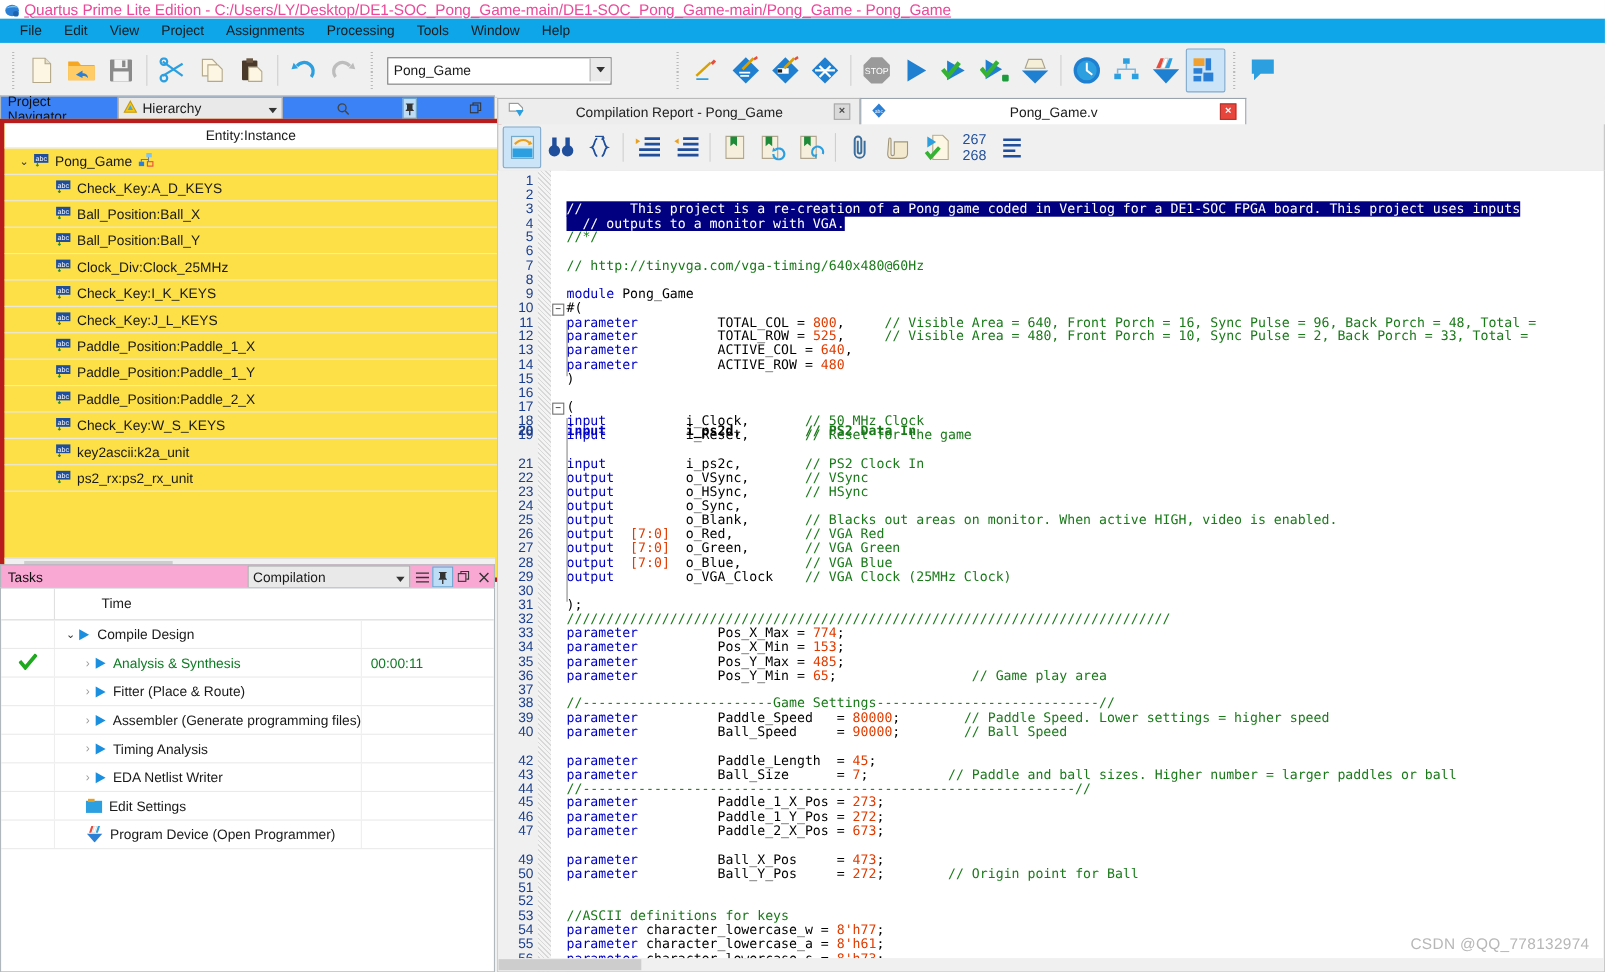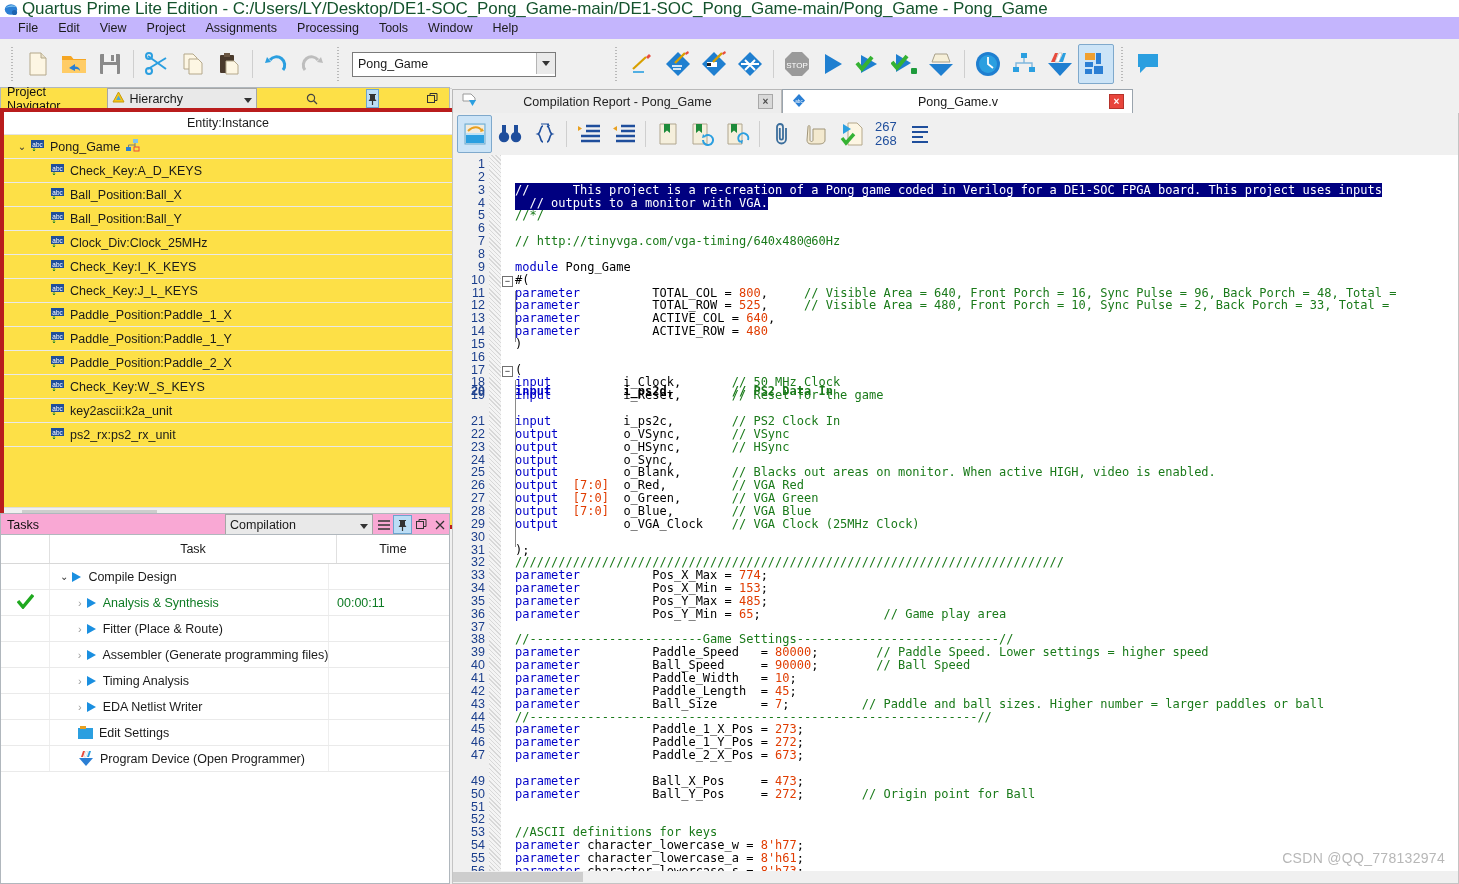--- a/index.html
+++ b/index.html
@@ -14,7 +14,7 @@
   
   .titlebar{height:17px;display:flex;align-items:center;background:#ffffff;padding-left:4px;}
   .titlebar .tb-icon{width:14px;height:14px;margin-right:4px;flex:0 0 auto;}
-  .titlebar .tb-text{font-size:17px;color:#14532d;white-space:nowrap;letter-spacing:-.1px;}
+  .titlebar .tb-text{font-size:14px;color:#ec4899;white-space:nowrap;letter-spacing:-.1px;text-decoration:underline;}
 
   
   .menubar{height:22px;display:flex;align-items:center;background:#c4b5fd;padding-left:8px;border-bottom:1px solid #f0f0f0;}

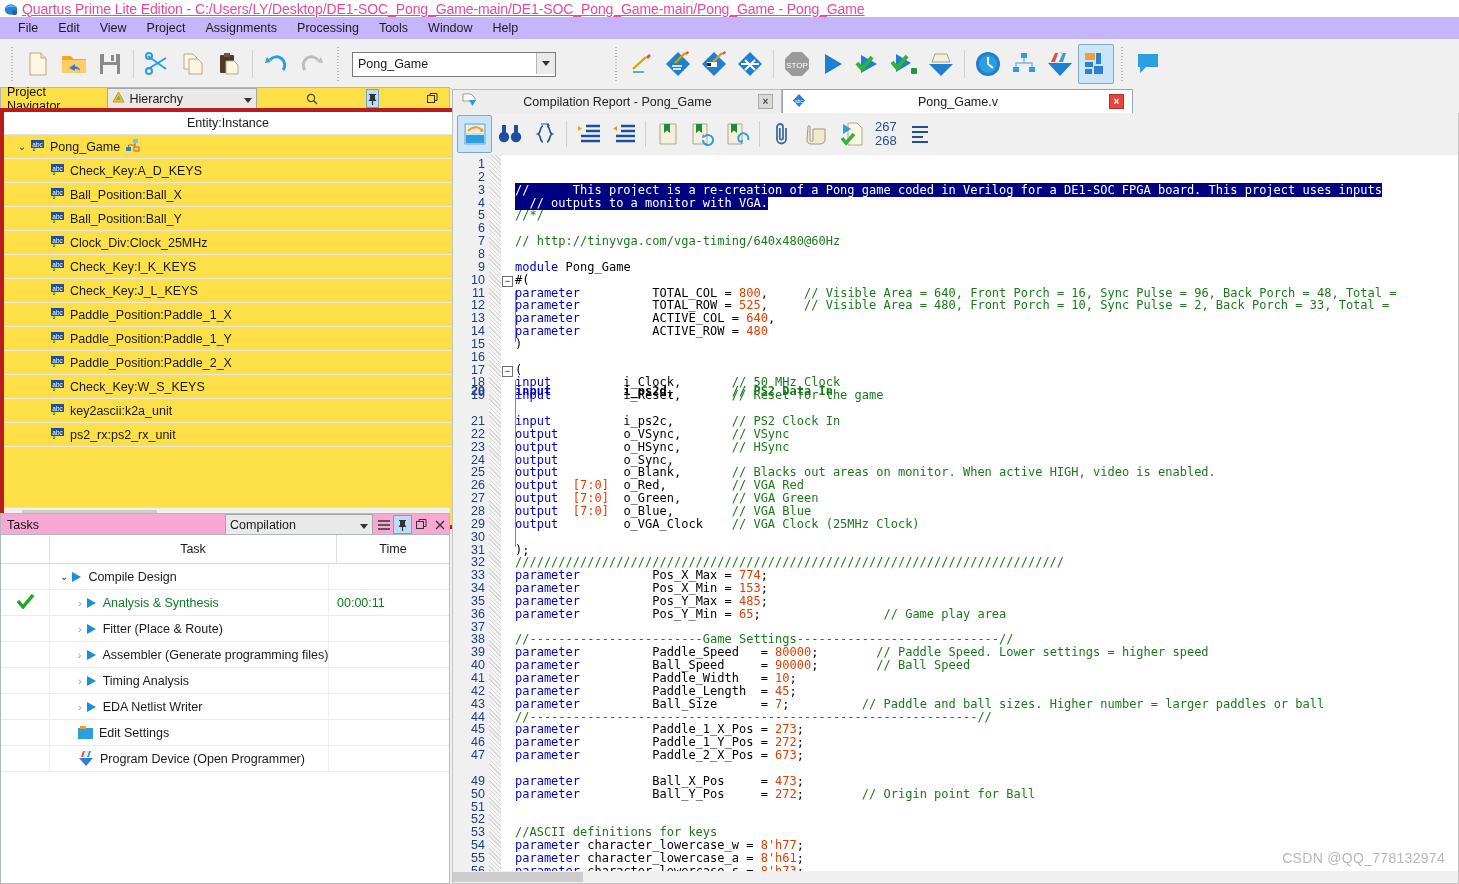--- a/index.html
+++ b/index.html
@@ -17,7 +17,7 @@
   .titlebar .tb-text{font-size:14px;color:#ec4899;white-space:nowrap;letter-spacing:-.1px;text-decoration:underline;}
 
   
-  .menubar{height:22px;display:flex;align-items:center;background:#c4b5fd;padding-left:8px;border-bottom:1px solid #f0f0f0;}
+  .menubar{height:22px;display:flex;align-items:center;background:#0ea5e9;padding-left:8px;border-bottom:1px solid #f0f0f0;}
   .menubar .mi{padding:2px 10px;font-size:12.5px;color:#1b1b1b;cursor:default;}
 
   

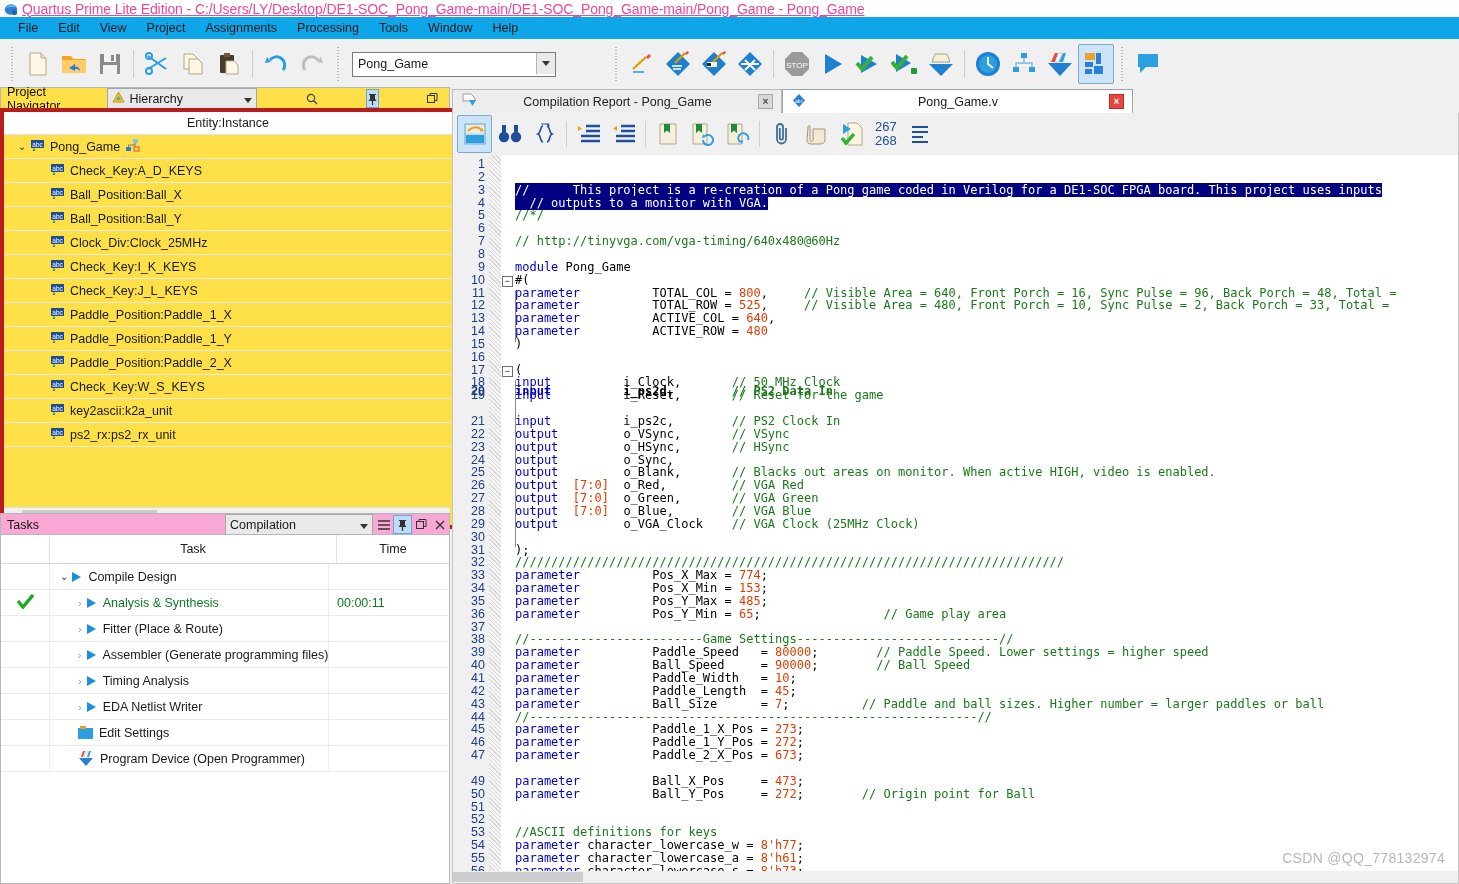--- a/index.html
+++ b/index.html
@@ -39,7 +39,7 @@
   
   .leftcol{position:absolute;left:0;top:0;width:450px;bottom:0;}
 
-  .panel-head{height:21px;display:flex;align-items:center;background:#fde047;border:1px solid #b0b7bd;border-bottom:none;gap:47px;}
+  .panel-head{height:21px;display:flex;align-items:center;background:#3b82f6;border:1px solid #b0b7bd;border-bottom:none;gap:47px;}
   .panel-title{font-size:12.5px;padding-left:6px;flex:1 1 auto;color:#111;}
   .panel-combo{height:19px;min-width:140px;background:#e9e9e9;border:1px solid #a6a6a6;display:flex;align-items:center;
        font-size:12.5px;padding:0 4px;margin-right:2px;gap:4px;}

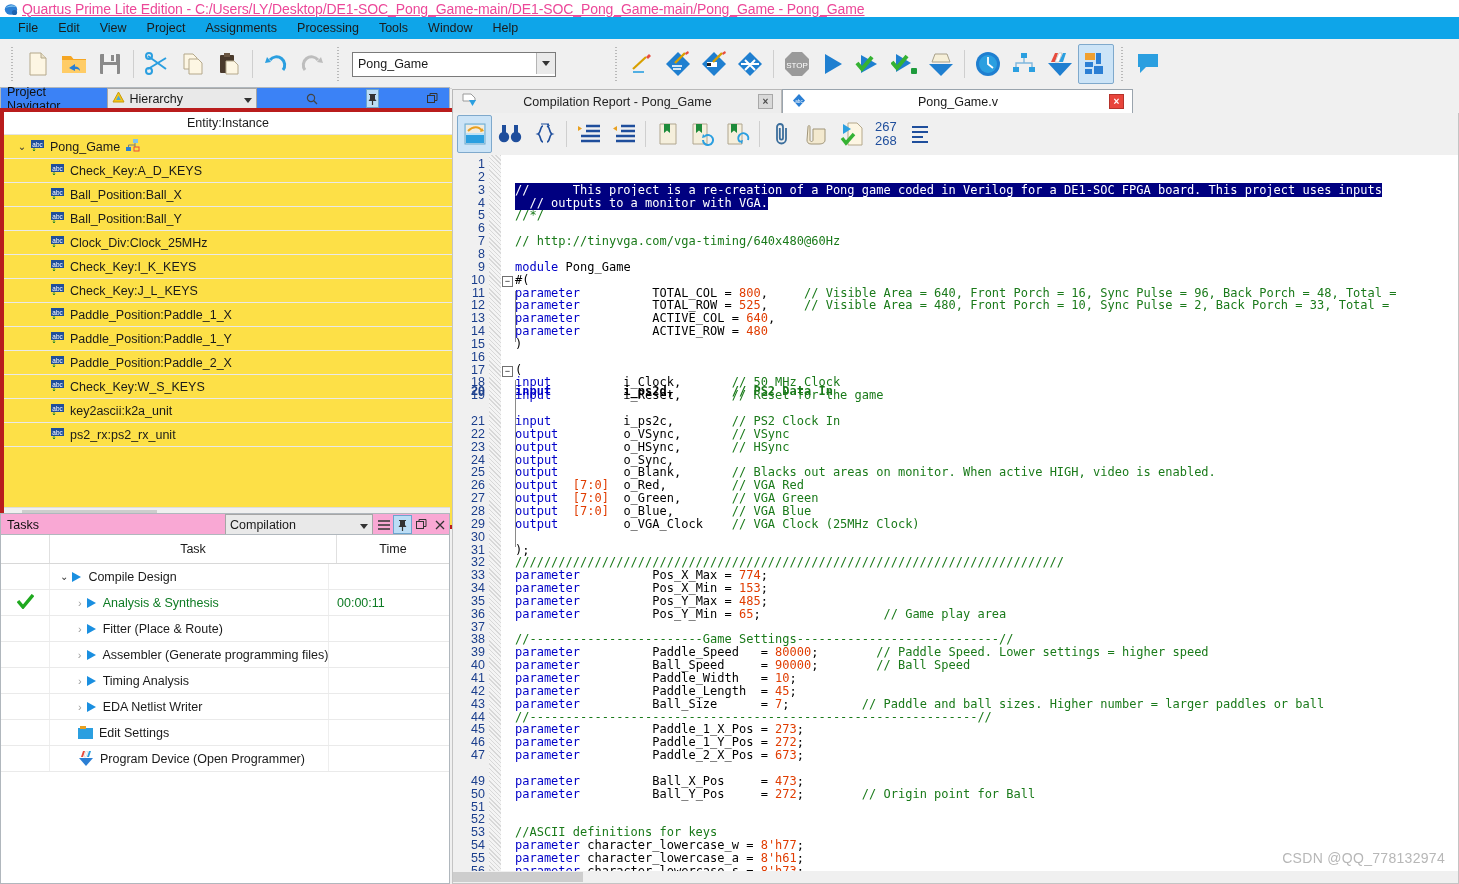--- a/index.html
+++ b/index.html
@@ -537,7 +537,6 @@
       <div class="taskspanel">
         <div class="tk-colhdr">
           <div class="tk-c0"></div>
-          <div class="tk-c1">Task</div>
           <div class="tk-c2">Time</div>
         </div>
         <div id="task-rows">

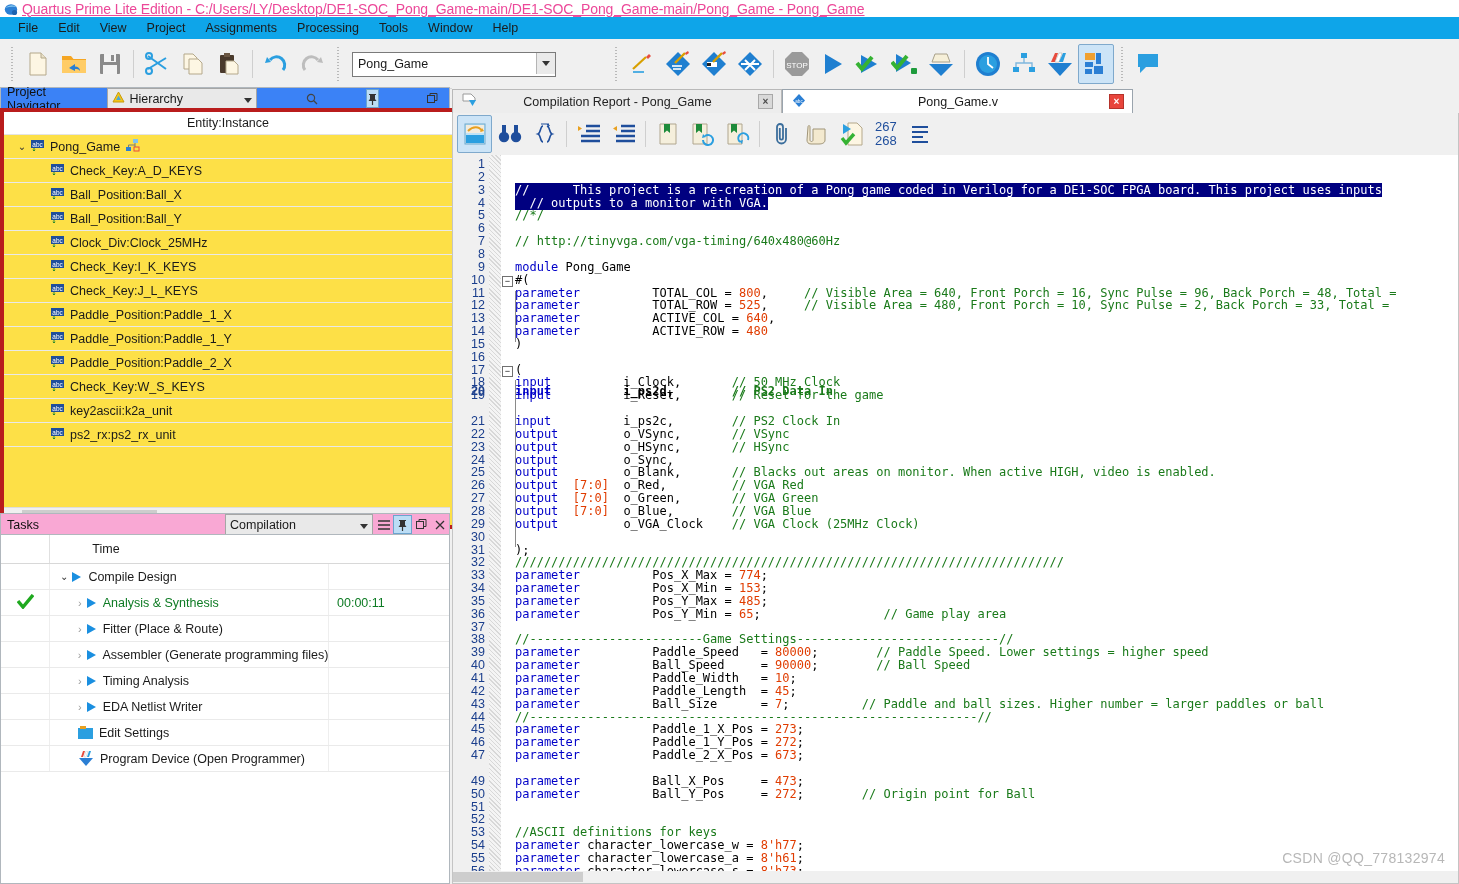--- a/index.html
+++ b/index.html
@@ -808,7 +808,6 @@
             <div class="ln" style="top: 478.45px; position: absolute; left: 0px; right: 0px;"><span class="num">38</span><span class="txt"><span class="cm">//------------------------Game Settings----------------------------//</span></span></div>
             <div class="ln" style="top: 491.3px; position: absolute; left: 0px; right: 0px;"><span class="num">39</span><span class="txt"><span class="kw">parameter</span><span class="op">          Paddle_Speed   = </span><span class="num2">80000</span><span class="op">;        </span><span class="cm">// Paddle Speed. Lower settings = higher speed</span></span></div>
             <div class="ln" style="top: 504.15px; position: absolute; left: 0px; right: 0px;"><span class="num">40</span><span class="txt"><span class="kw">parameter</span><span class="op">          Ball_Speed     = </span><span class="num2">90000</span><span class="op">;        </span><span class="cm">// Ball Speed</span></span></div>
-            <div class="ln" style="top: 517px; position: absolute; left: 0px; right: 0px;"><span class="num">41</span><span class="txt"><span class="kw">parameter</span><span class="op">          Paddle_Width   = </span><span class="num2">10</span><span class="op">;</span></span></div>
             <div class="ln" style="top: 529.85px; position: absolute; left: 0px; right: 0px;"><span class="num">42</span><span class="txt"><span class="kw">parameter</span><span class="op">          Paddle_Length  = </span><span class="num2">45</span><span class="op">;</span></span></div>
             <div class="ln" style="top: 542.7px; position: absolute; left: 0px; right: 0px;"><span class="num">43</span><span class="txt"><span class="kw">parameter</span><span class="op">          Ball_Size      = </span><span class="num2">7</span><span class="op">;          </span><span class="cm">// Paddle and ball sizes. Higher number = larger paddles or ball</span></span></div>
             <div class="ln" style="top: 555.55px; position: absolute; left: 0px; right: 0px;"><span class="num">44</span><span class="txt"><span class="cm">//--------------------------------------------------------------//</span></span></div>

